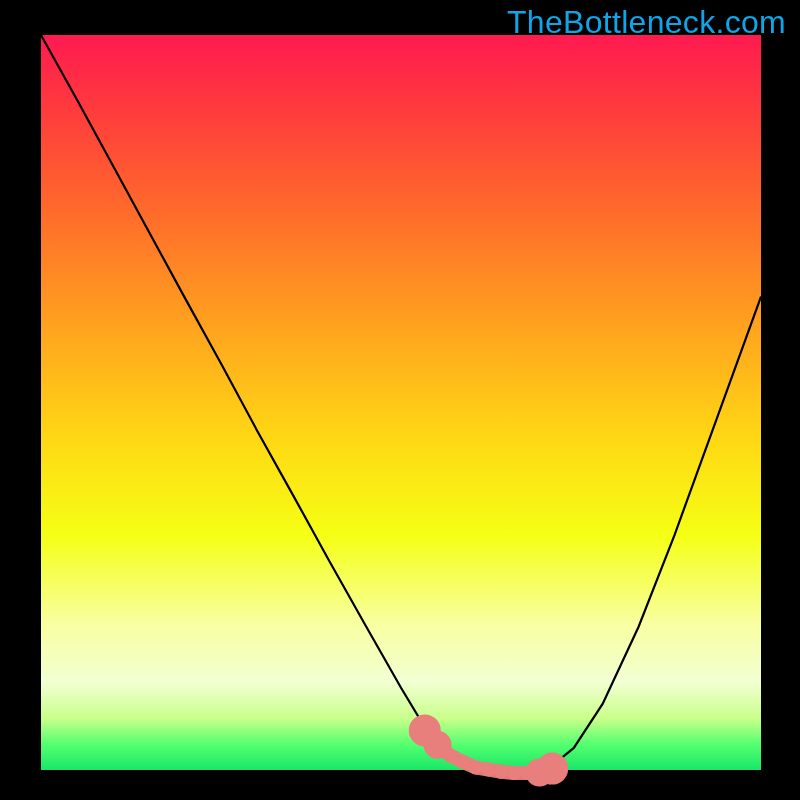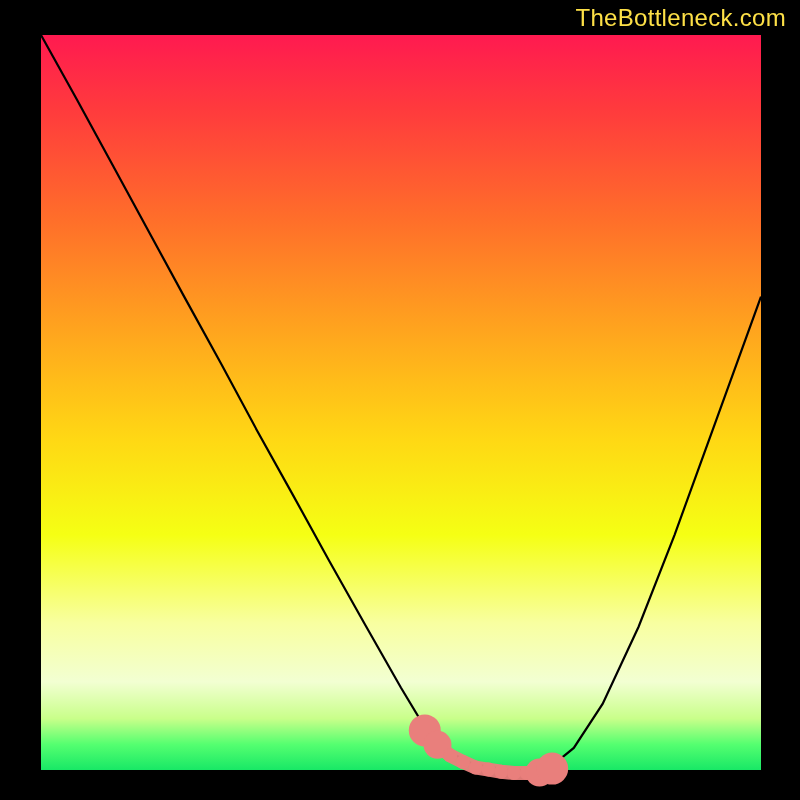--- a/index.html
+++ b/index.html
@@ -15,8 +15,8 @@
     position: absolute;
     top: 4px;
     right: 14px;
-    color: #fde047;
-    font-size: 24px;
+    color: #0ea5e9;
+    font-size: 32px;
     font-weight: 500;
     letter-spacing: 0.3px;
     z-index: 10;

